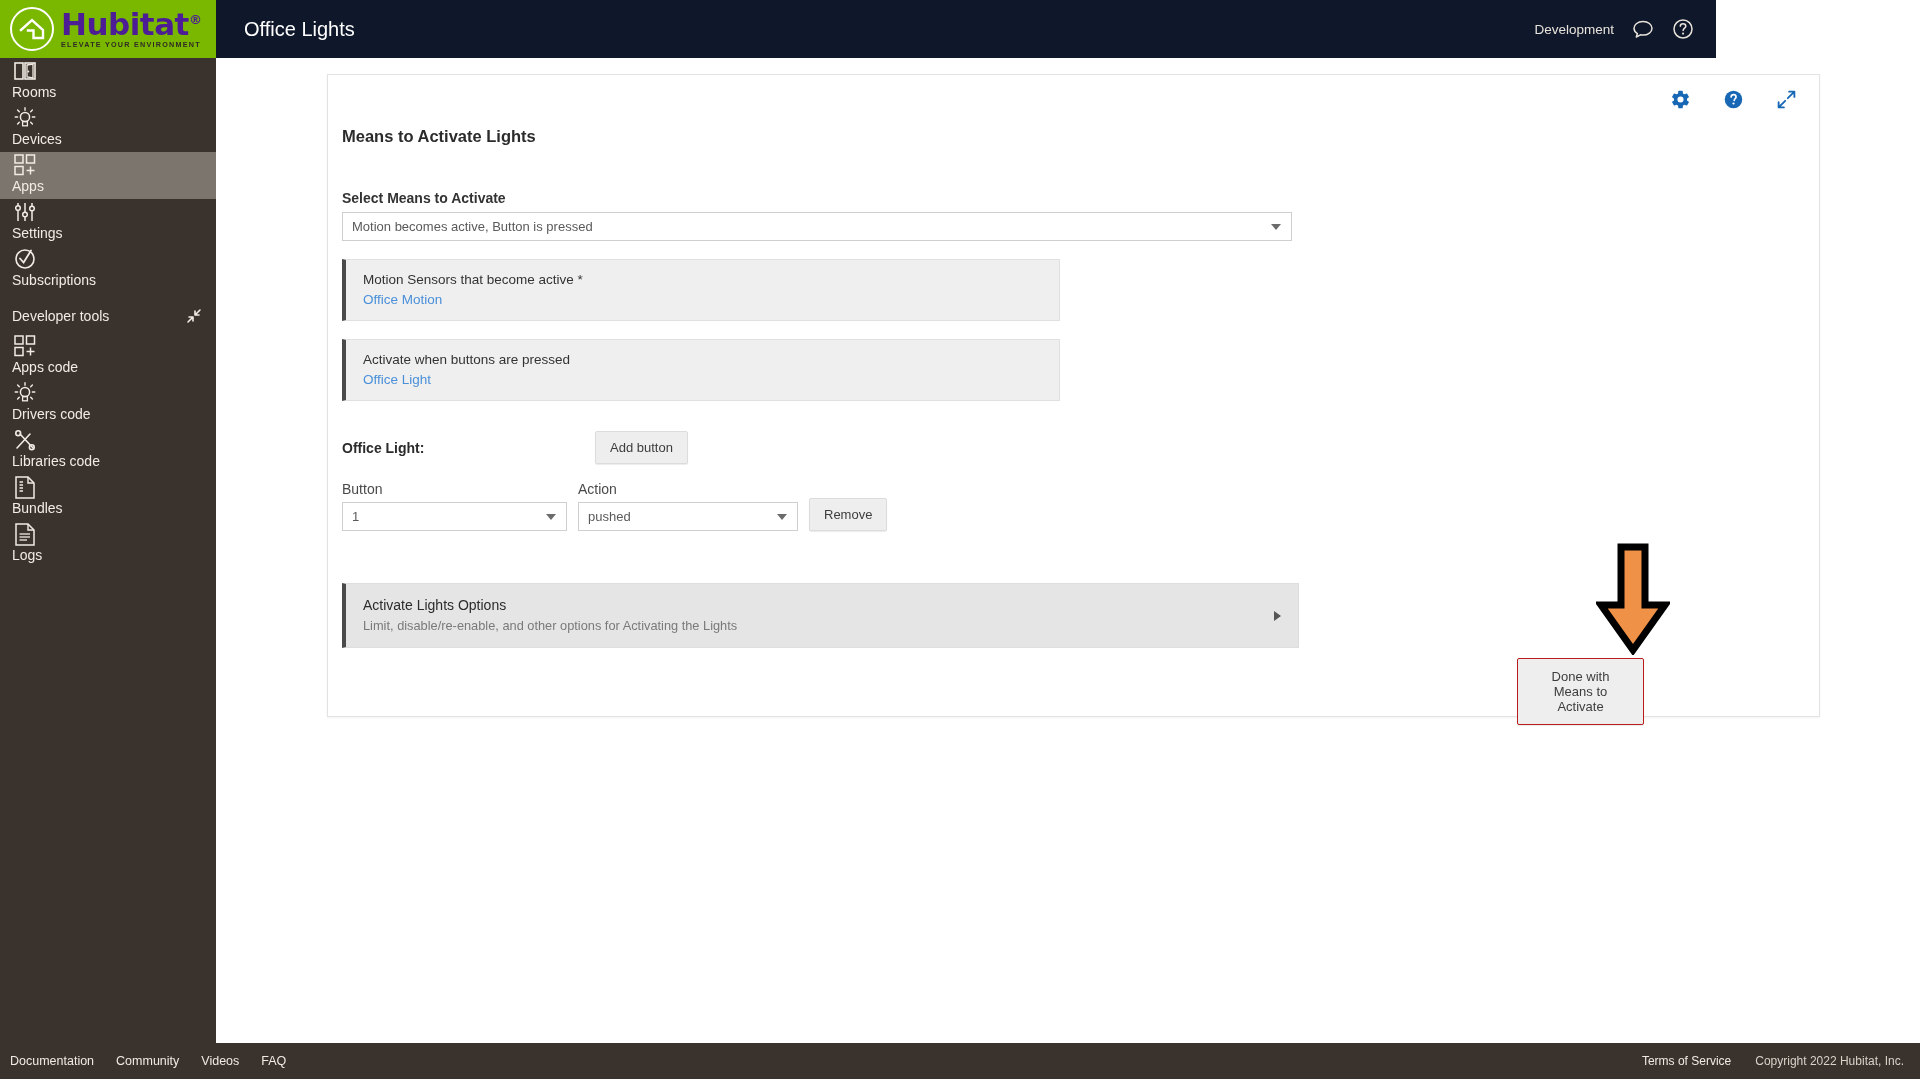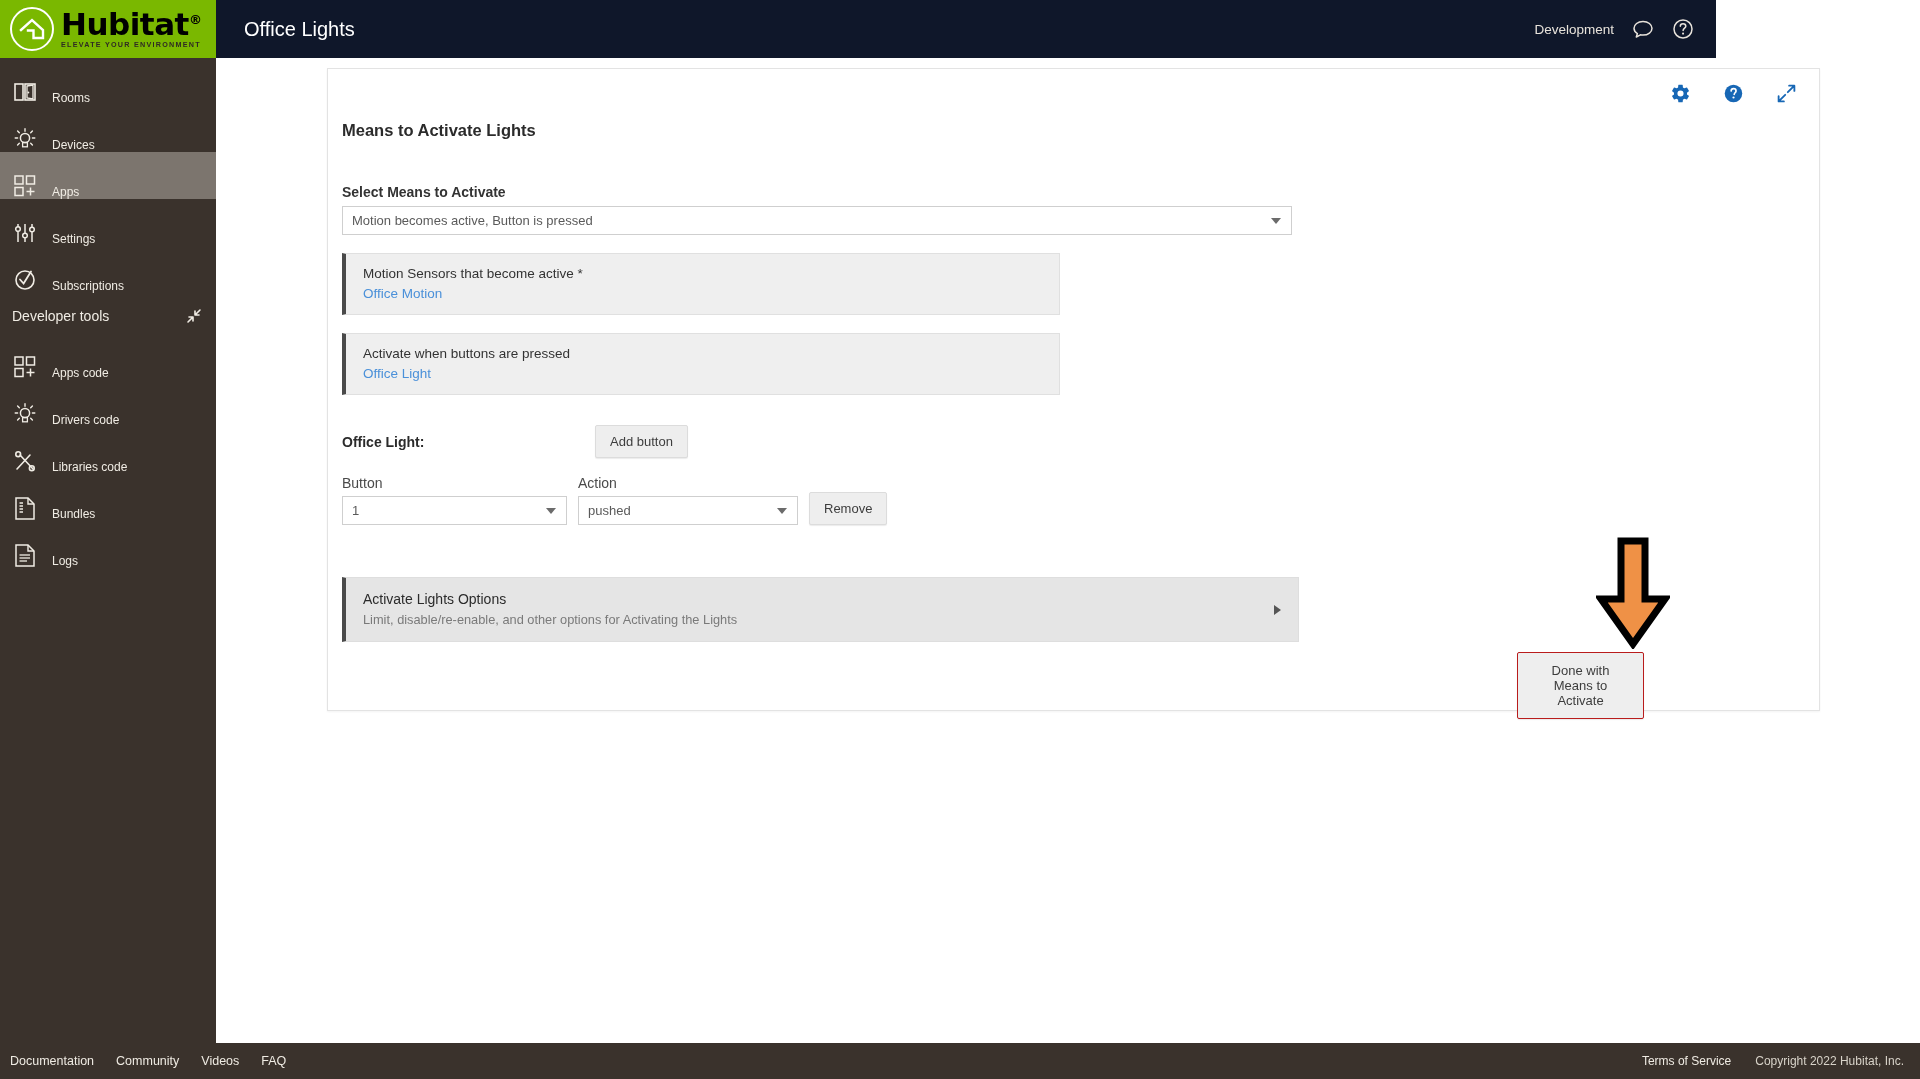--- a/index.html
+++ b/index.html
@@ -50,7 +50,7 @@
   .logo-word {
     font-size: 31px;
     font-weight: bold;
-    color: #000000;
+    color: #4c1d95;
     letter-spacing: -0.5px;
     font-family: "DejaVu Sans", sans-serif;
   }

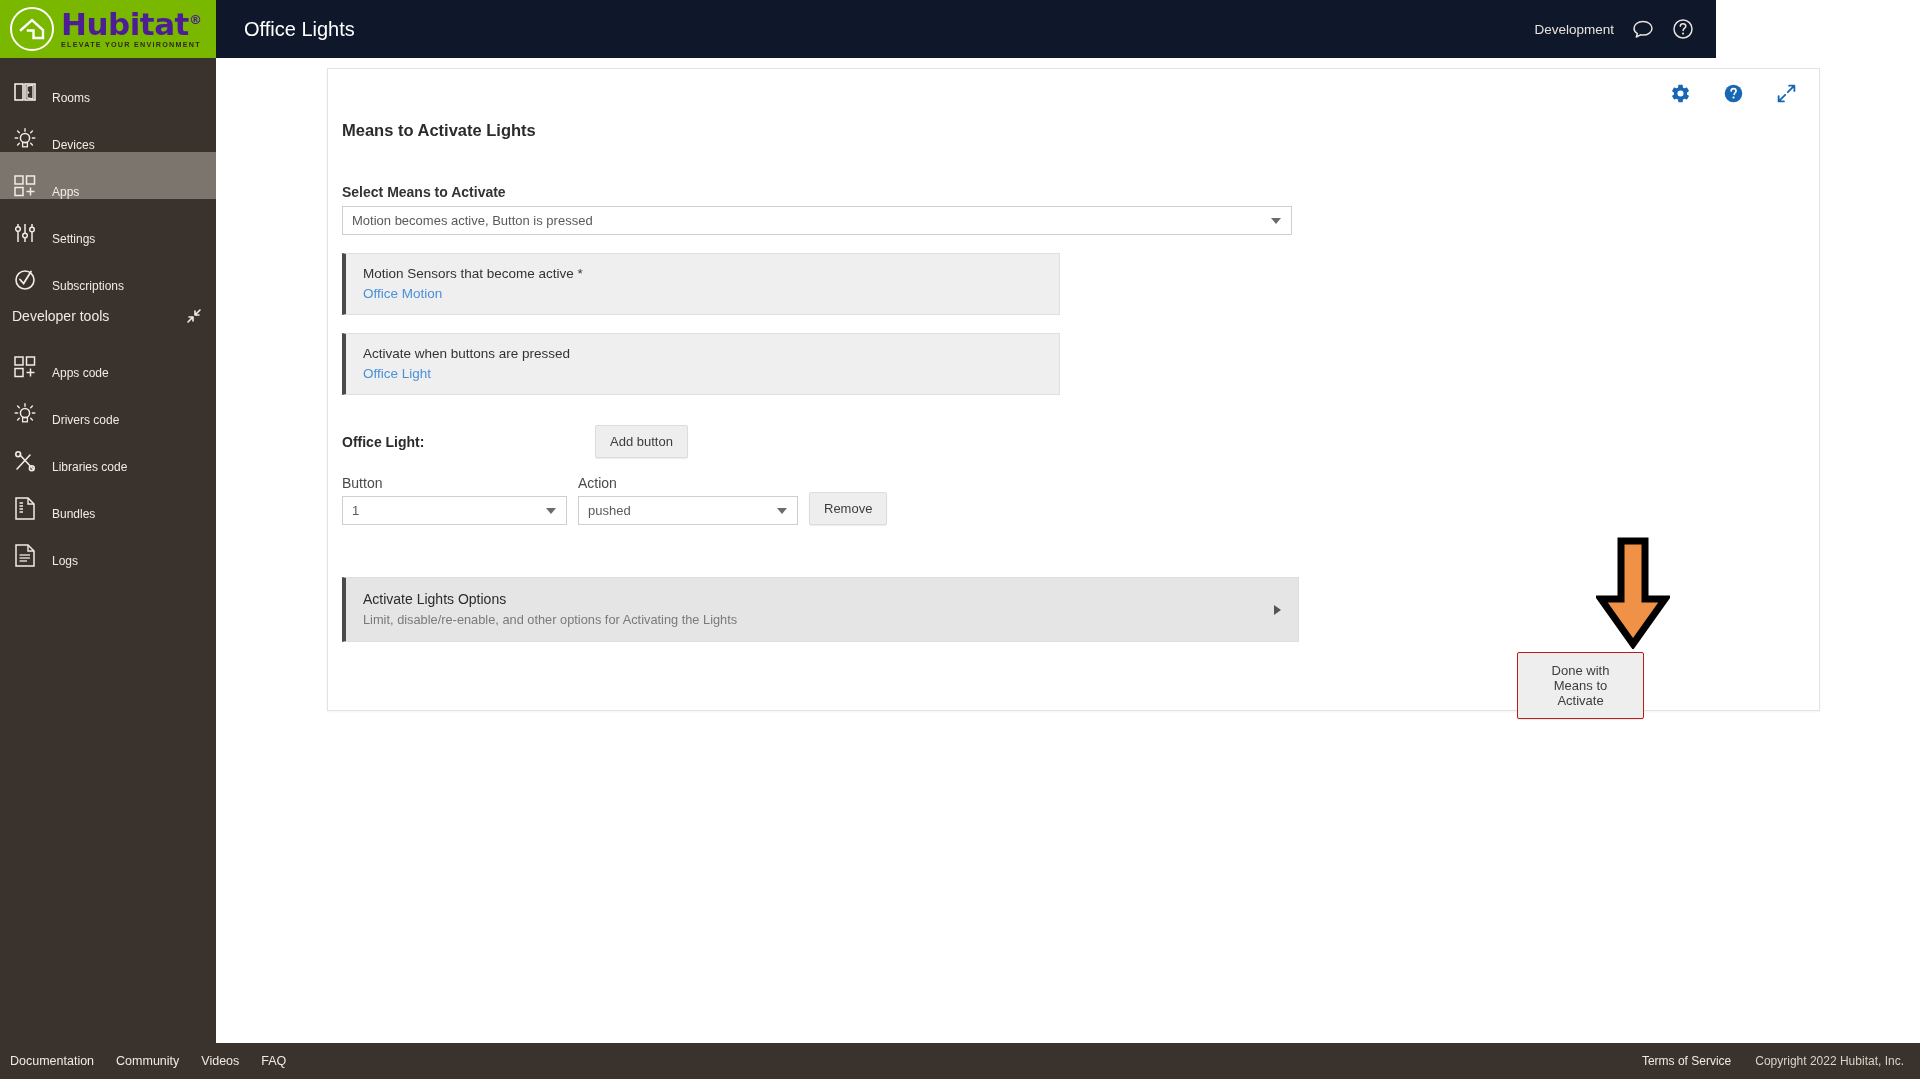--- a/index.html
+++ b/index.html
@@ -67,12 +67,13 @@
   .nav-item {
     height: 47px;
     display: flex;
-    align-items: flex-end;
+    align-items: flex-start;
     padding-left: 12px;
-    font-size: 12px;
+    font-size: 14px;
     color: #f0ece4;
     cursor: pointer;
     user-select: none;
+    flex-direction: column;
   }
   .nav-item.active { background: #7c756e; }
   .nav-item .nav-ico {

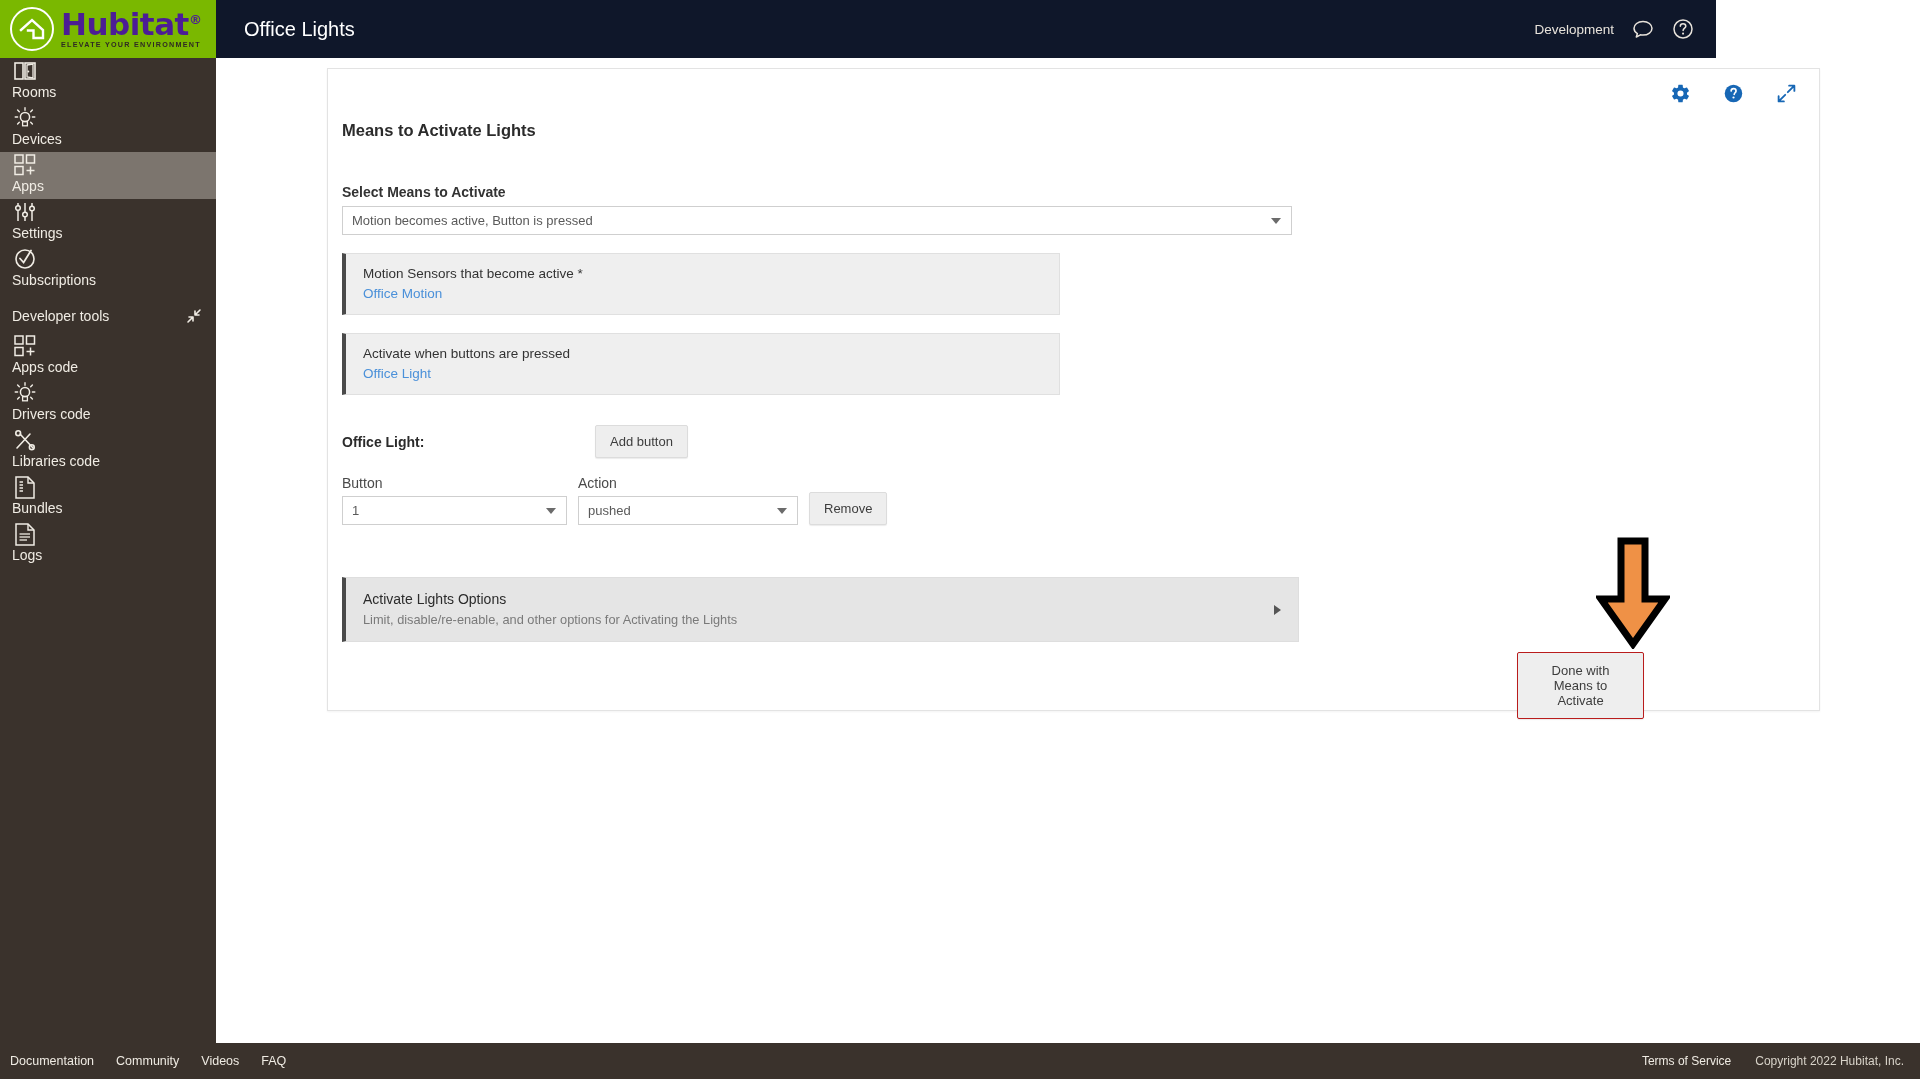--- a/index.html
+++ b/index.html
@@ -127,7 +127,7 @@
   
   .page {
     position: absolute;
-    left: 216px; top: 58px;
+    left: 216px; top: 64px;
     width: 1428px;
     height: 964px;
     background: #ffffff;

